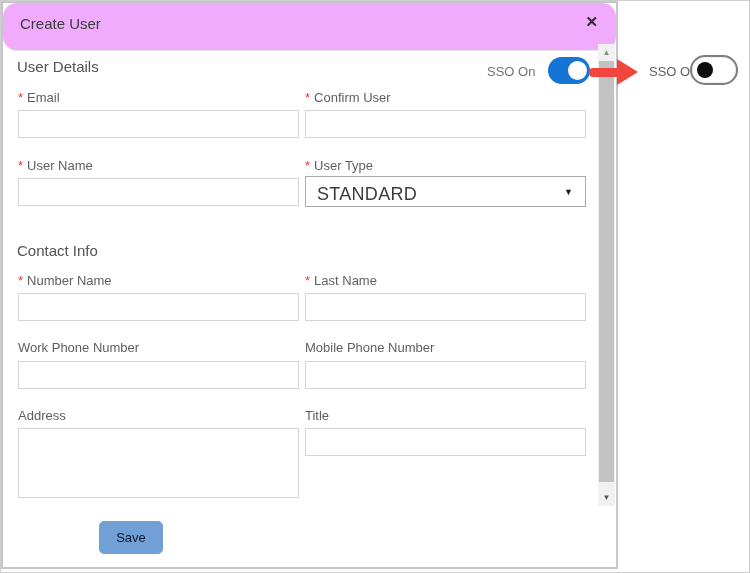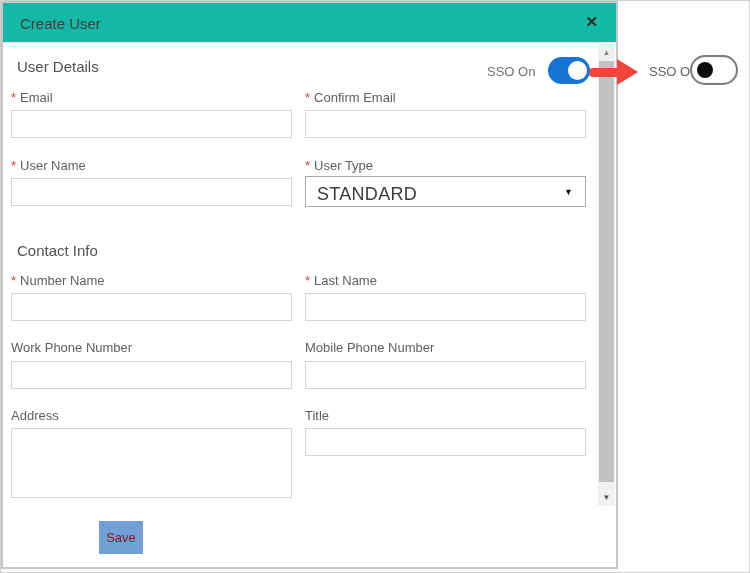--- a/index.html
+++ b/index.html
@@ -17,8 +17,8 @@
     background:#fff; border:2px solid #c6c6c6;
   }
   .modal-header {
-    position:absolute; left:0; top:0; right:0; height:40px;
-    border-bottom:1px solid #e5e5e5; background:#14b8a6;
+    position:absolute; left:0; top:0; right:0; height:48px;
+    border-bottom:1px solid #e5e5e5; background:#f0abfc;border-radius:14px;
   }
   .modal-title {
     position:absolute; left:17px; top:12px;

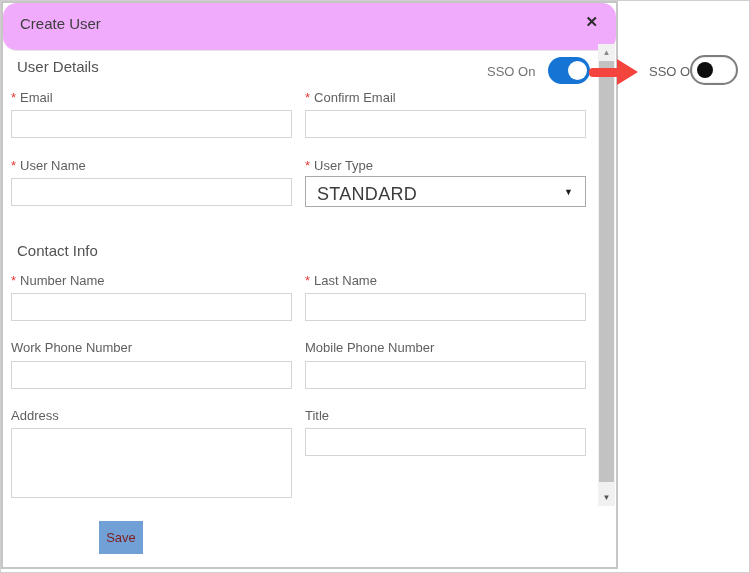--- a/index.html
+++ b/index.html
@@ -48,7 +48,7 @@
     border:1px solid #d5d5d5; background:#fff; outline:none; resize:none;
     font-family:"Liberation Sans", sans-serif; font-size:13px; color:#333; padding:4px 8px;
   }
-  .col1 { left:8px; }
+  .col1 { left:15px; }
   .col2 { left:302px; }
 
   .r1-label { top:87px; }   .r1-input { top:107px; }

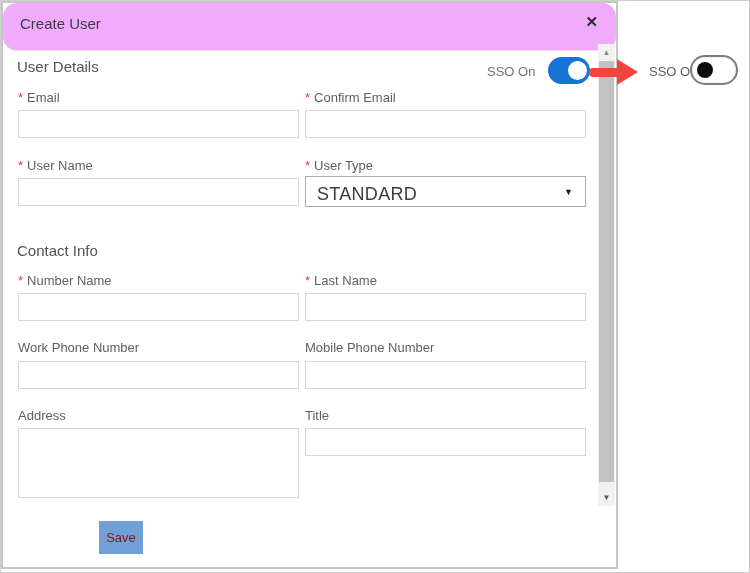--- a/index.html
+++ b/index.html
@@ -157,7 +157,7 @@
       <span class="req">*</span><span>Email</span>
     </div>
     <div class="field-label col2 r1-label">
-      <span class="req">*</span><span>Confirm Email</span>
+      <span class="req">*</span><span>Confirm User</span>
     </div>
     <input class="txt col1 r1-input" value="" style="">
     <input class="txt col2 r1-input" value="" style="">

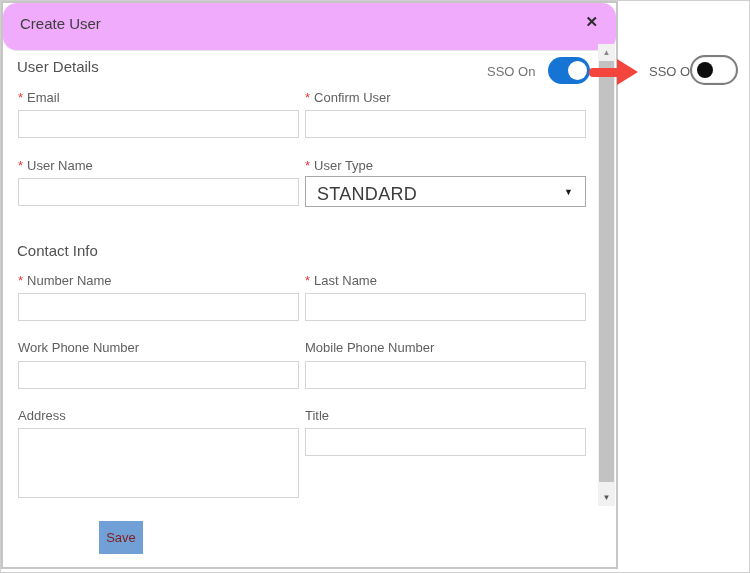--- a/index.html
+++ b/index.html
@@ -105,9 +105,9 @@
     font-family:"Liberation Sans", sans-serif;
   }
   .btn-save {
-    position:absolute; left:96px; top:518px; width:44px; height:33px;
-    background:var(--save_bg,#71a0d6); border:1px solid var(--save_bg,#71a0d6); border-radius:0;
-    color:#7f1d1d; font-size:13px; cursor:pointer;
+    position:absolute; left:96px; top:518px; width:64px; height:33px;
+    background:var(--save_bg,#71a0d6); border:1px solid var(--save_bg,#71a0d6); border-radius:5px;
+    color:#0f172a; font-size:13px; cursor:pointer;
     display:flex; align-items:center; justify-content:center;
     font-family:"Liberation Sans", sans-serif;
   }

